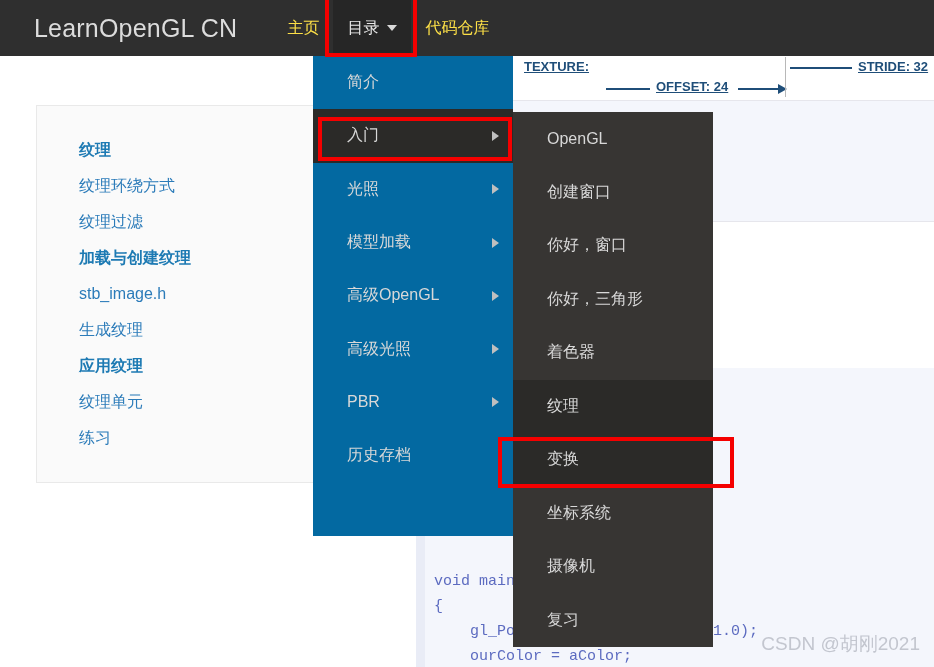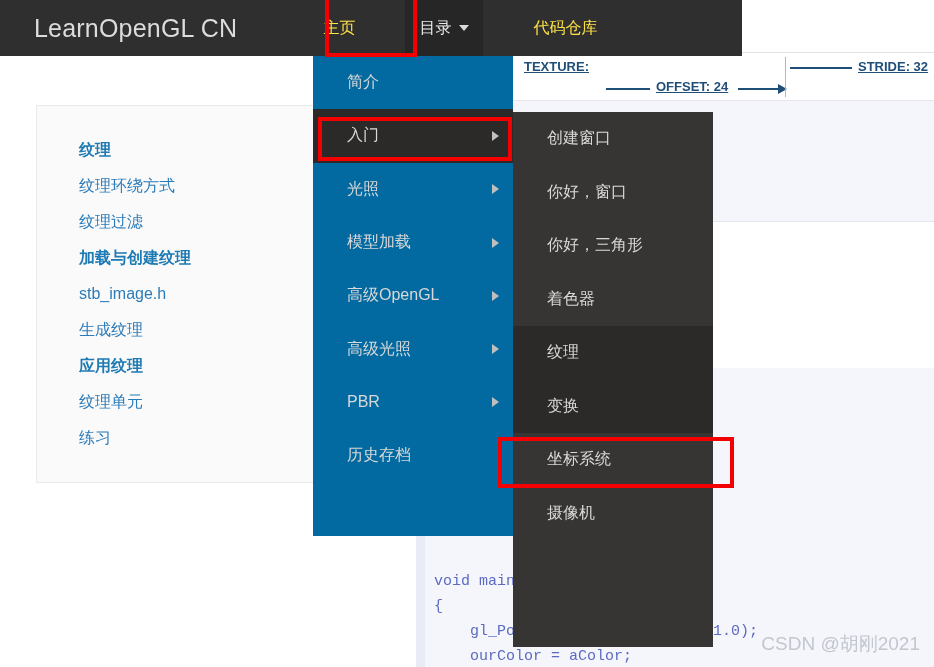--- a/index.html
+++ b/index.html
@@ -17,11 +17,10 @@
 
   
   .navbar {
-    position:absolute; left:0; top:0; width:742px; height:56px;
+    position:absolute; left:0; top:0; width:934px; height:56px;
     background:#2f2f2f;
     display:flex; align-items:center;
     z-index: 5;
-    gap: 36px;
   }
   .brand {
     color:#dcdcdc; font-size:25px; letter-spacing:.2px;

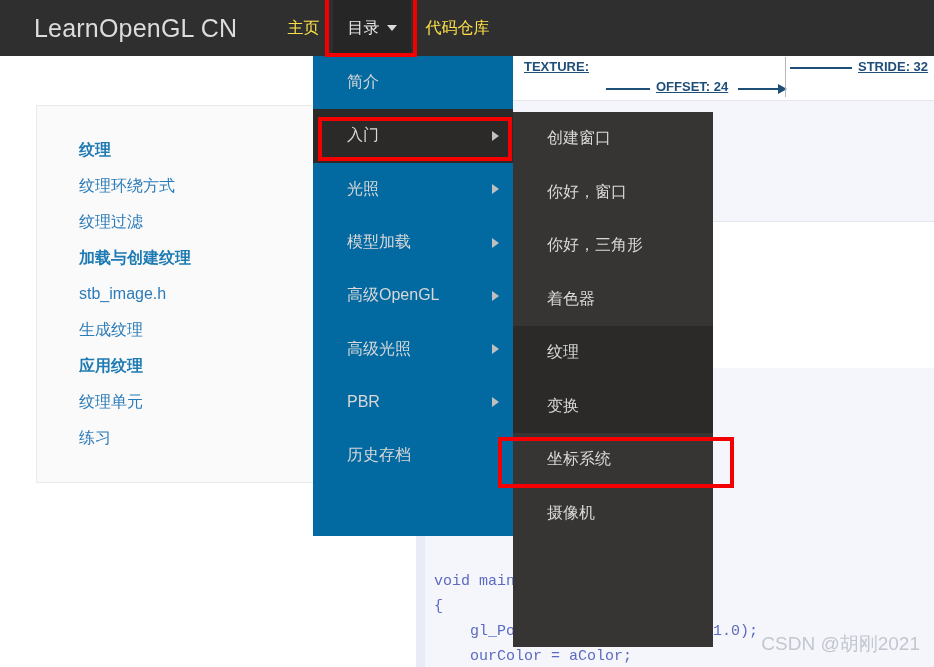--- a/index.html
+++ b/index.html
@@ -221,6 +221,9 @@
 
   <div class="menu-col-2">
     <div class="mitem">
+      <span>OpenGL</span>
+    </div>
+    <div class="mitem">
       <span>创建窗口</span>
     </div>
     <div class="mitem">

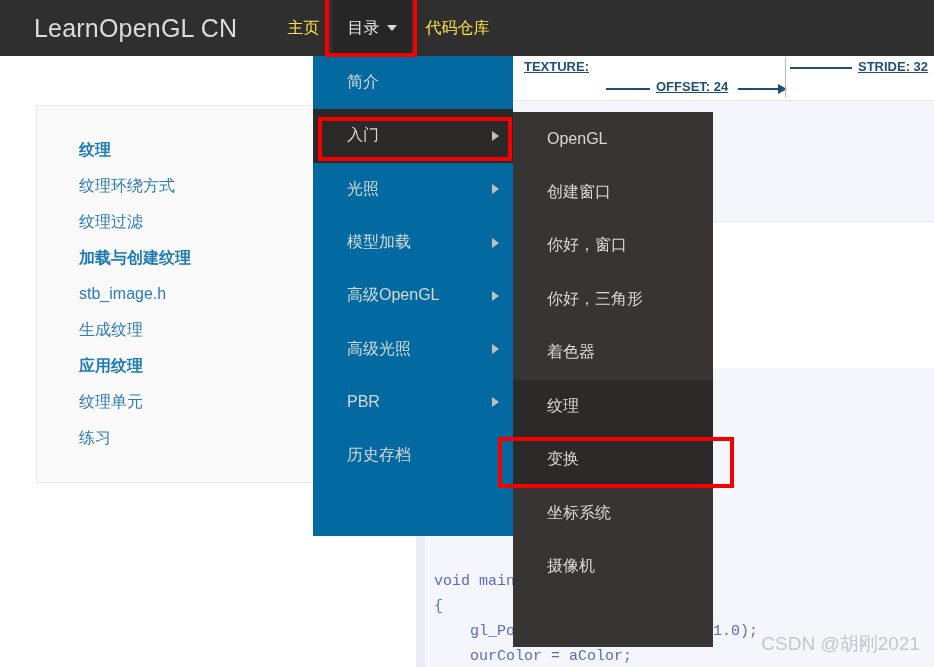--- a/index.html
+++ b/index.html
@@ -247,6 +247,9 @@
     <div class="mitem">
       <span>摄像机</span>
     </div>
+    <div class="mitem">
+      <span>复习</span>
+    </div>
   </div>
 
   <div class="redbox" id="rb-menu"></div>

